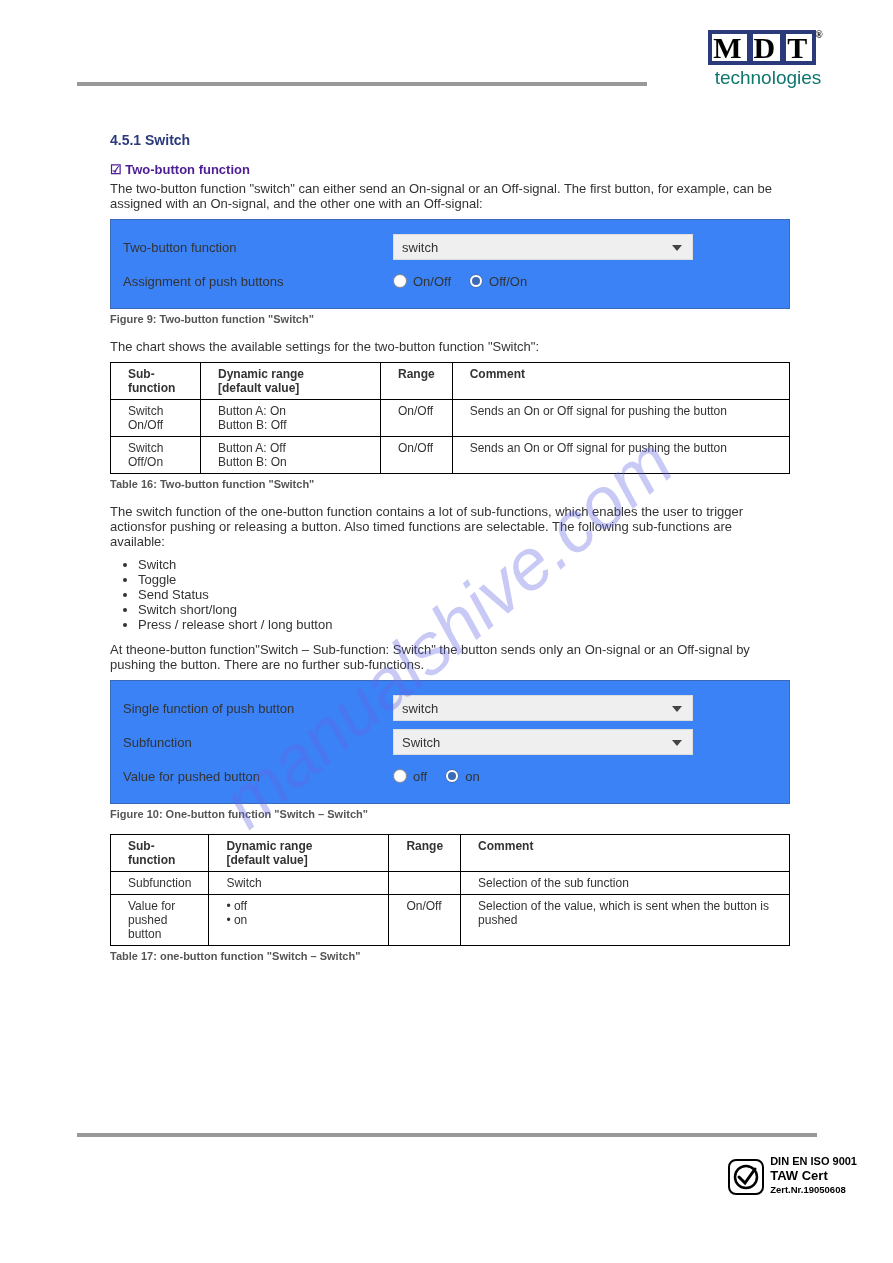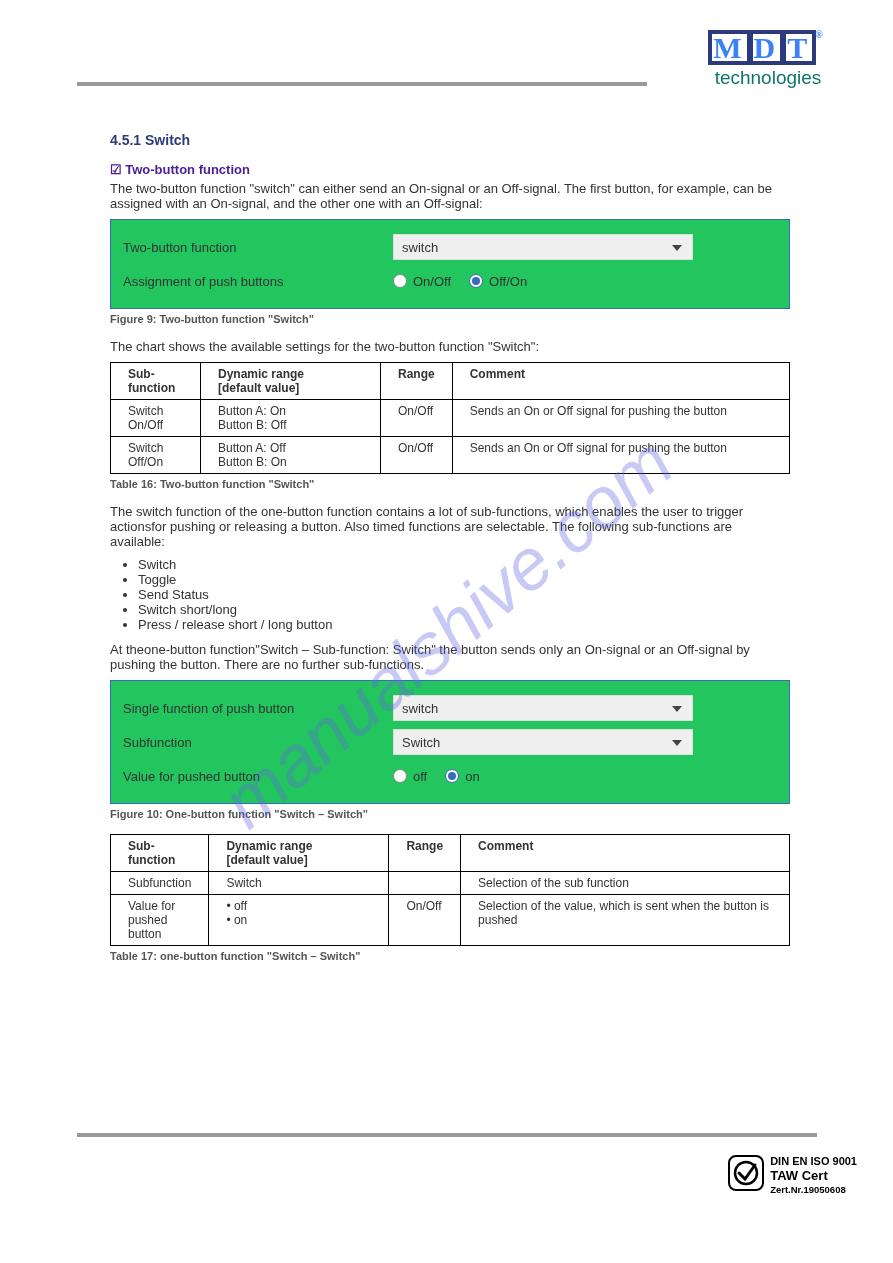--- a/index.html
+++ b/index.html
@@ -38,7 +38,7 @@
     font-weight: bold;
     letter-spacing: 4px;
     line-height: 1;
-    color: #3b82f6;
+    color: #000000;
   }
   .logo .mdt .box {
     display: inline-block;

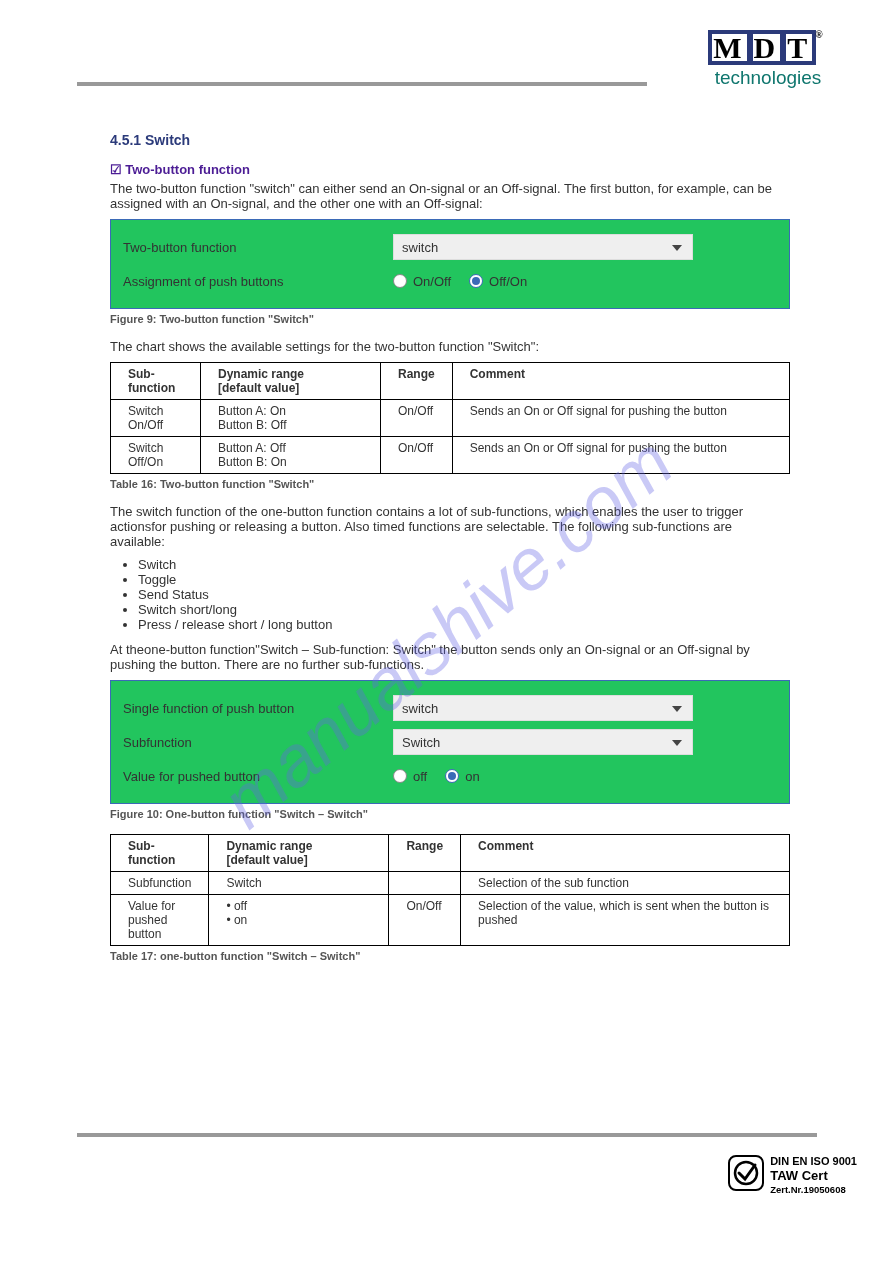--- a/index.html
+++ b/index.html
@@ -79,7 +79,7 @@
   .para { margin-bottom: 8px; }
   .figure-box {
     border: 1px solid #3b6ab7;
-    background: #22c55e;
+    background: #3b82f6;
     padding: 10px 12px;
     margin: 8px 0 4px 0;
   }

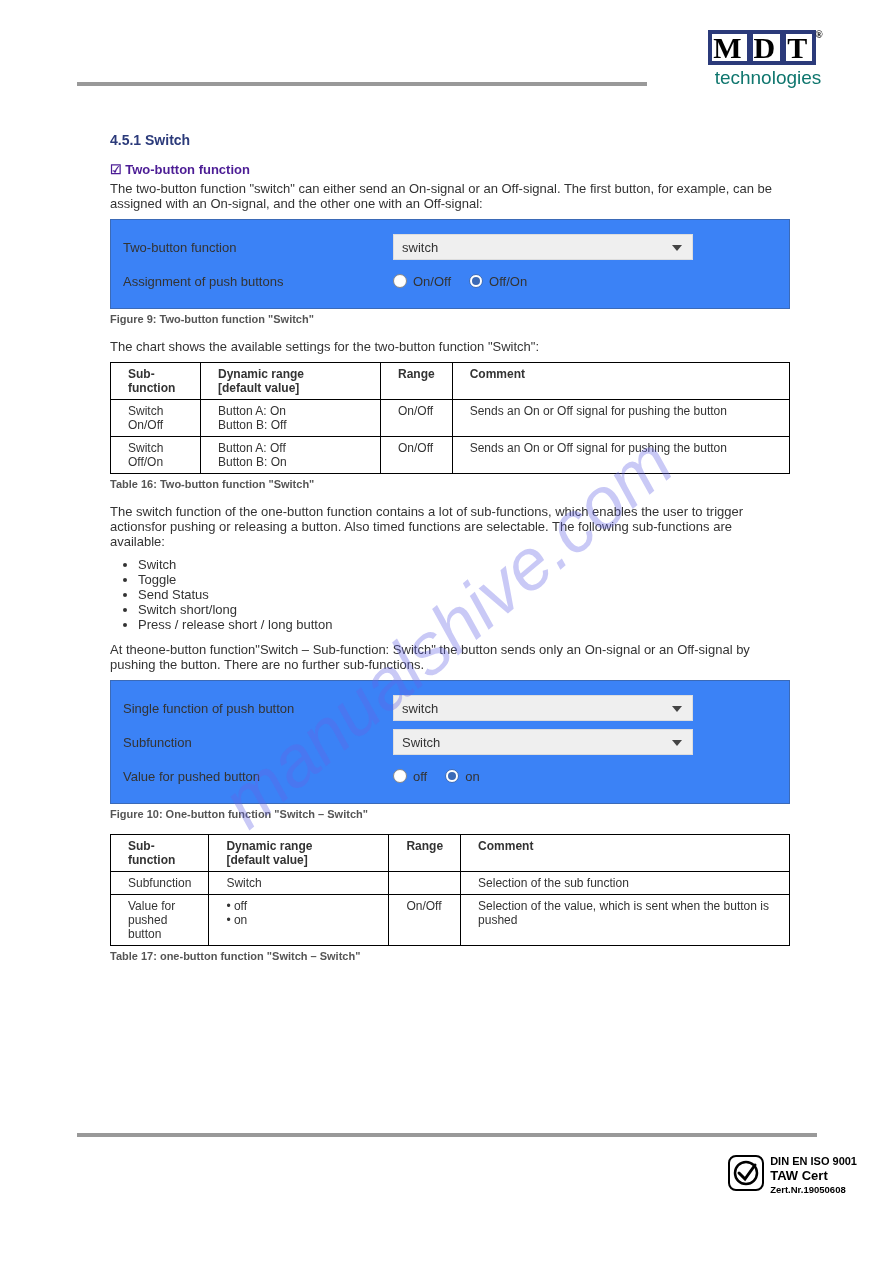--- a/index.html
+++ b/index.html
@@ -185,7 +185,7 @@
     bottom: 68px;
     right: 36px;
     display: flex;
-    align-items: flex-start;
+    align-items: flex-end;
     gap: 6px;
     font-size: 12px;
   }

